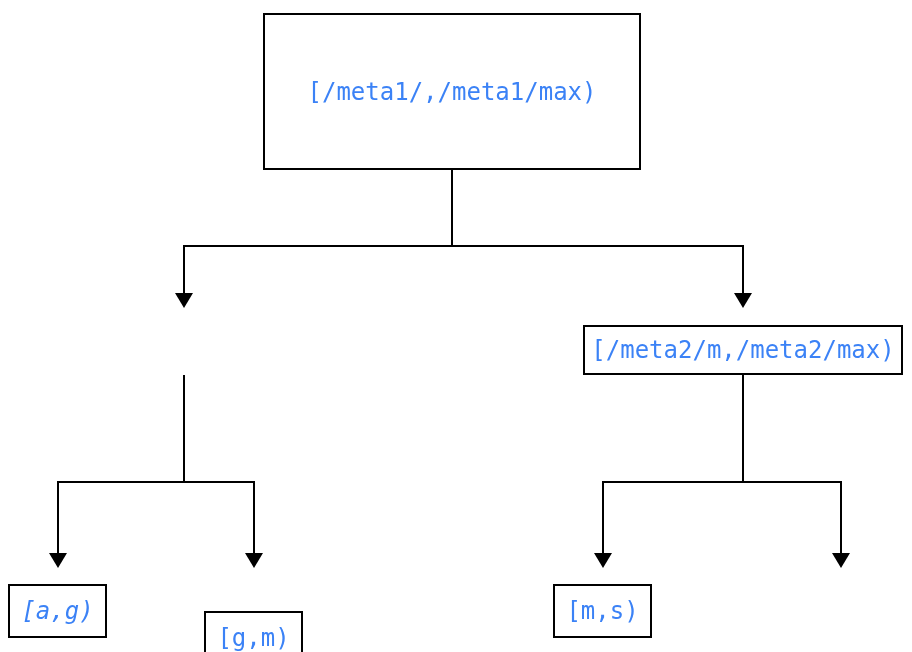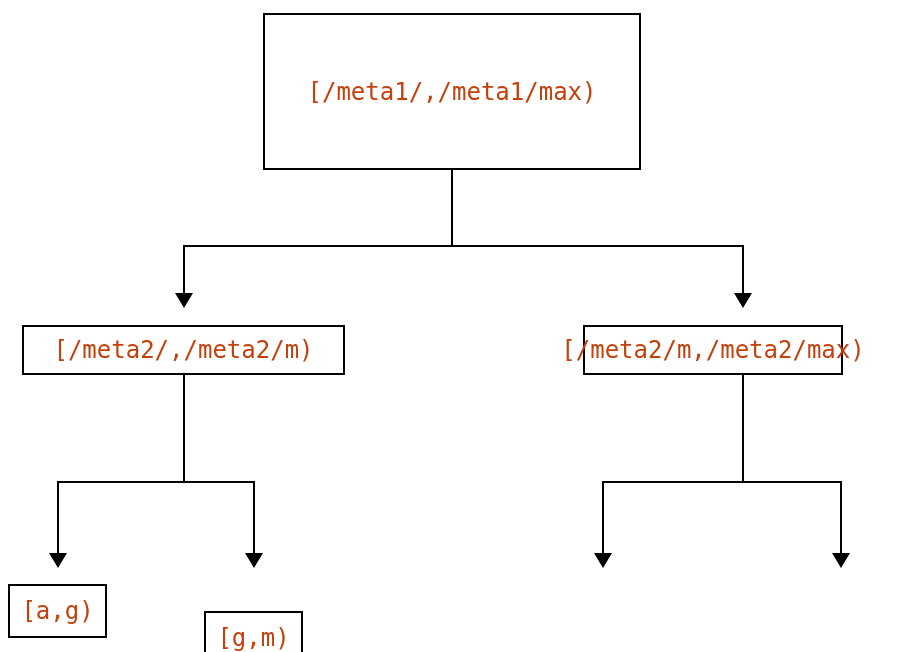--- a/index.html
+++ b/index.html
@@ -24,7 +24,7 @@
     align-items: center;
     justify-content: center;
     font-size: 24px;
-    color: #c2410c;
+    color: #3b82f6;
     white-space: nowrap;
   }
   .edge-v {

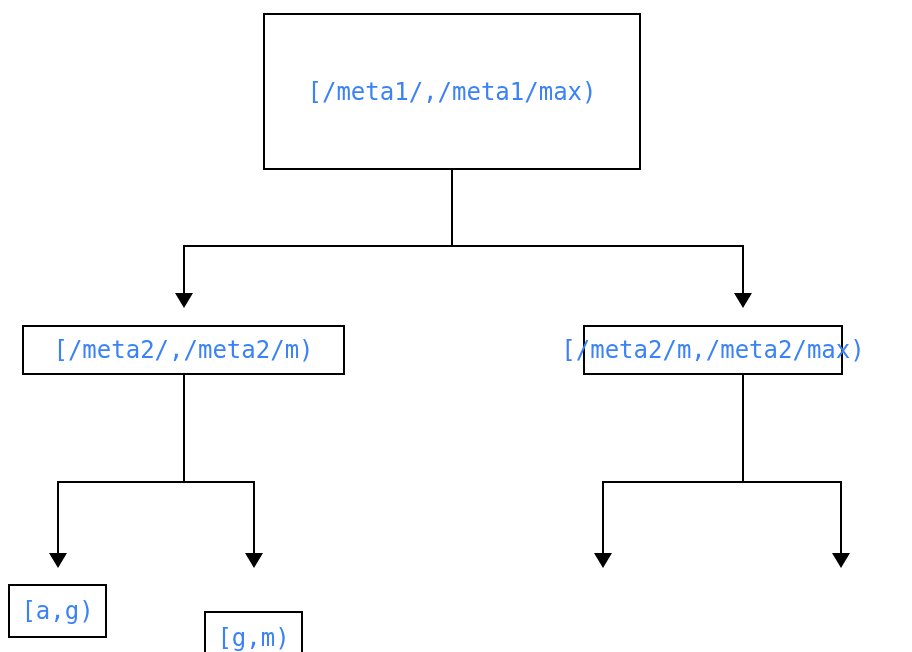--- a/index.html
+++ b/index.html
@@ -88,9 +88,6 @@
     <span>[/meta1/,/meta1/max)</span>
   </div>
 
-  <div class="node n-metaL">
-    <span>[/meta2/,/meta2/m)</span>
-  </div>
 
   <div class="node n-metaR">
     <span>[/meta2/m,/meta2/max)</span>

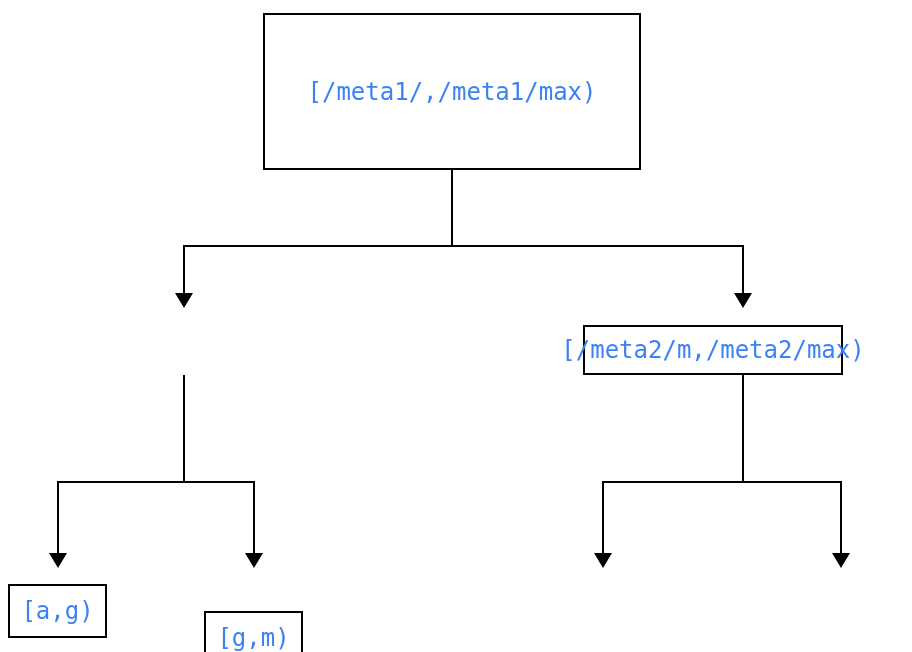--- a/index.html
+++ b/index.html
@@ -49,7 +49,7 @@
   
   .n-root  { left: 263px; top: 13px;  width: 378px; height: 157px; }
   .n-metaL { left: 22px;  top: 325px; width: 323px; height: 50px; }
-  .n-metaR { left: 583px; top: 325px; width: 260px; height: 50px; }
+  .n-metaR { left: 583px; top: 325px; width: 320px; height: 50px; }
   .n-ag    { left: 8px;   top: 584px; width: 99px;  height: 54px; }
   .n-gm    { left: 204px; top: 584px; width: 99px;  height: 54px; margin-top: 27px; }
   .n-ms    { left: 553px; top: 584px; width: 99px;  height: 54px; }

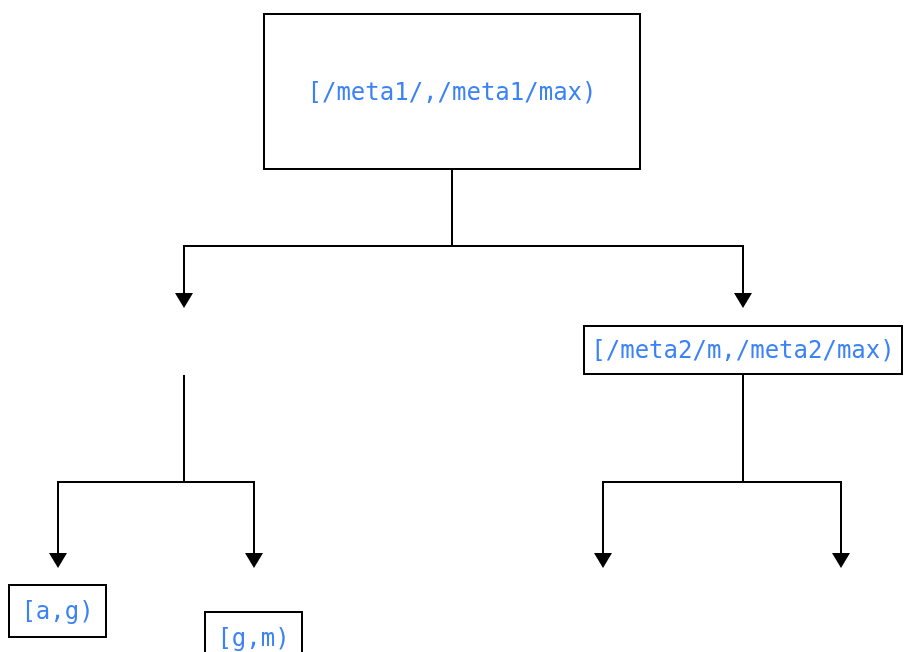--- a/index.html
+++ b/index.html
@@ -50,7 +50,7 @@
   .n-root  { left: 263px; top: 13px;  width: 378px; height: 157px; }
   .n-metaL { left: 22px;  top: 325px; width: 323px; height: 50px; }
   .n-metaR { left: 583px; top: 325px; width: 320px; height: 50px; }
-  .n-ag    { left: 8px;   top: 584px; width: 99px;  height: 54px; }
+  .n-ag    { left: 8px;   top: 584px; width: 99px;  height: 54px; font-style: italic; }
   .n-gm    { left: 204px; top: 584px; width: 99px;  height: 54px; margin-top: 27px; }
   .n-ms    { left: 553px; top: 584px; width: 99px;  height: 54px; }
   .n-smax  { left: 778px; top: 584px; width: 125px; height: 54px; }

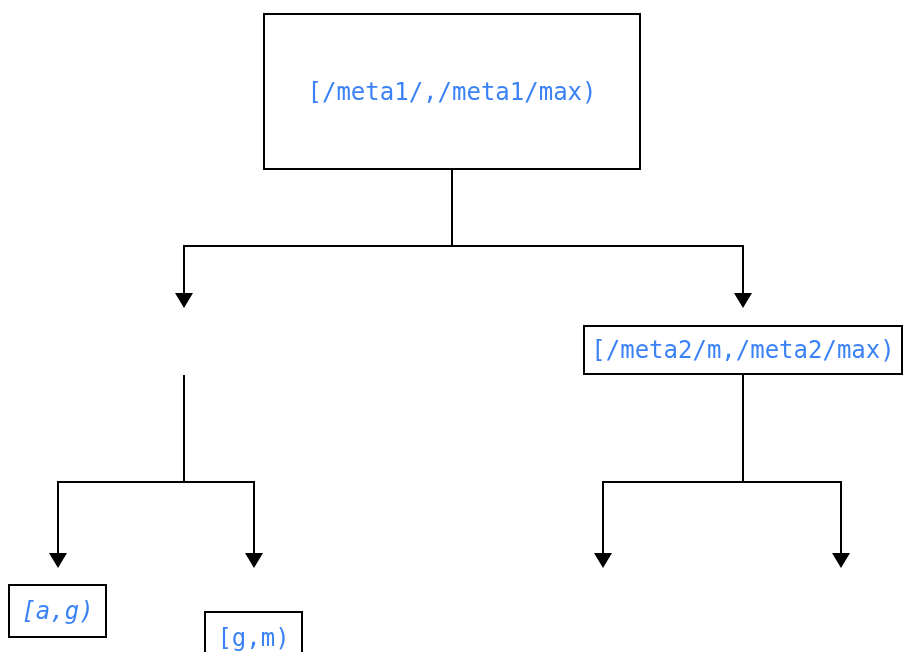--- a/index.html
+++ b/index.html
@@ -101,6 +101,9 @@
     <span>[g,m)</span>
   </div>
 
+  <div class="node n-ms">
+    <span>[m,s)</span>
+  </div>
 
 
   <div class="edge-v e1-stem"></div>

